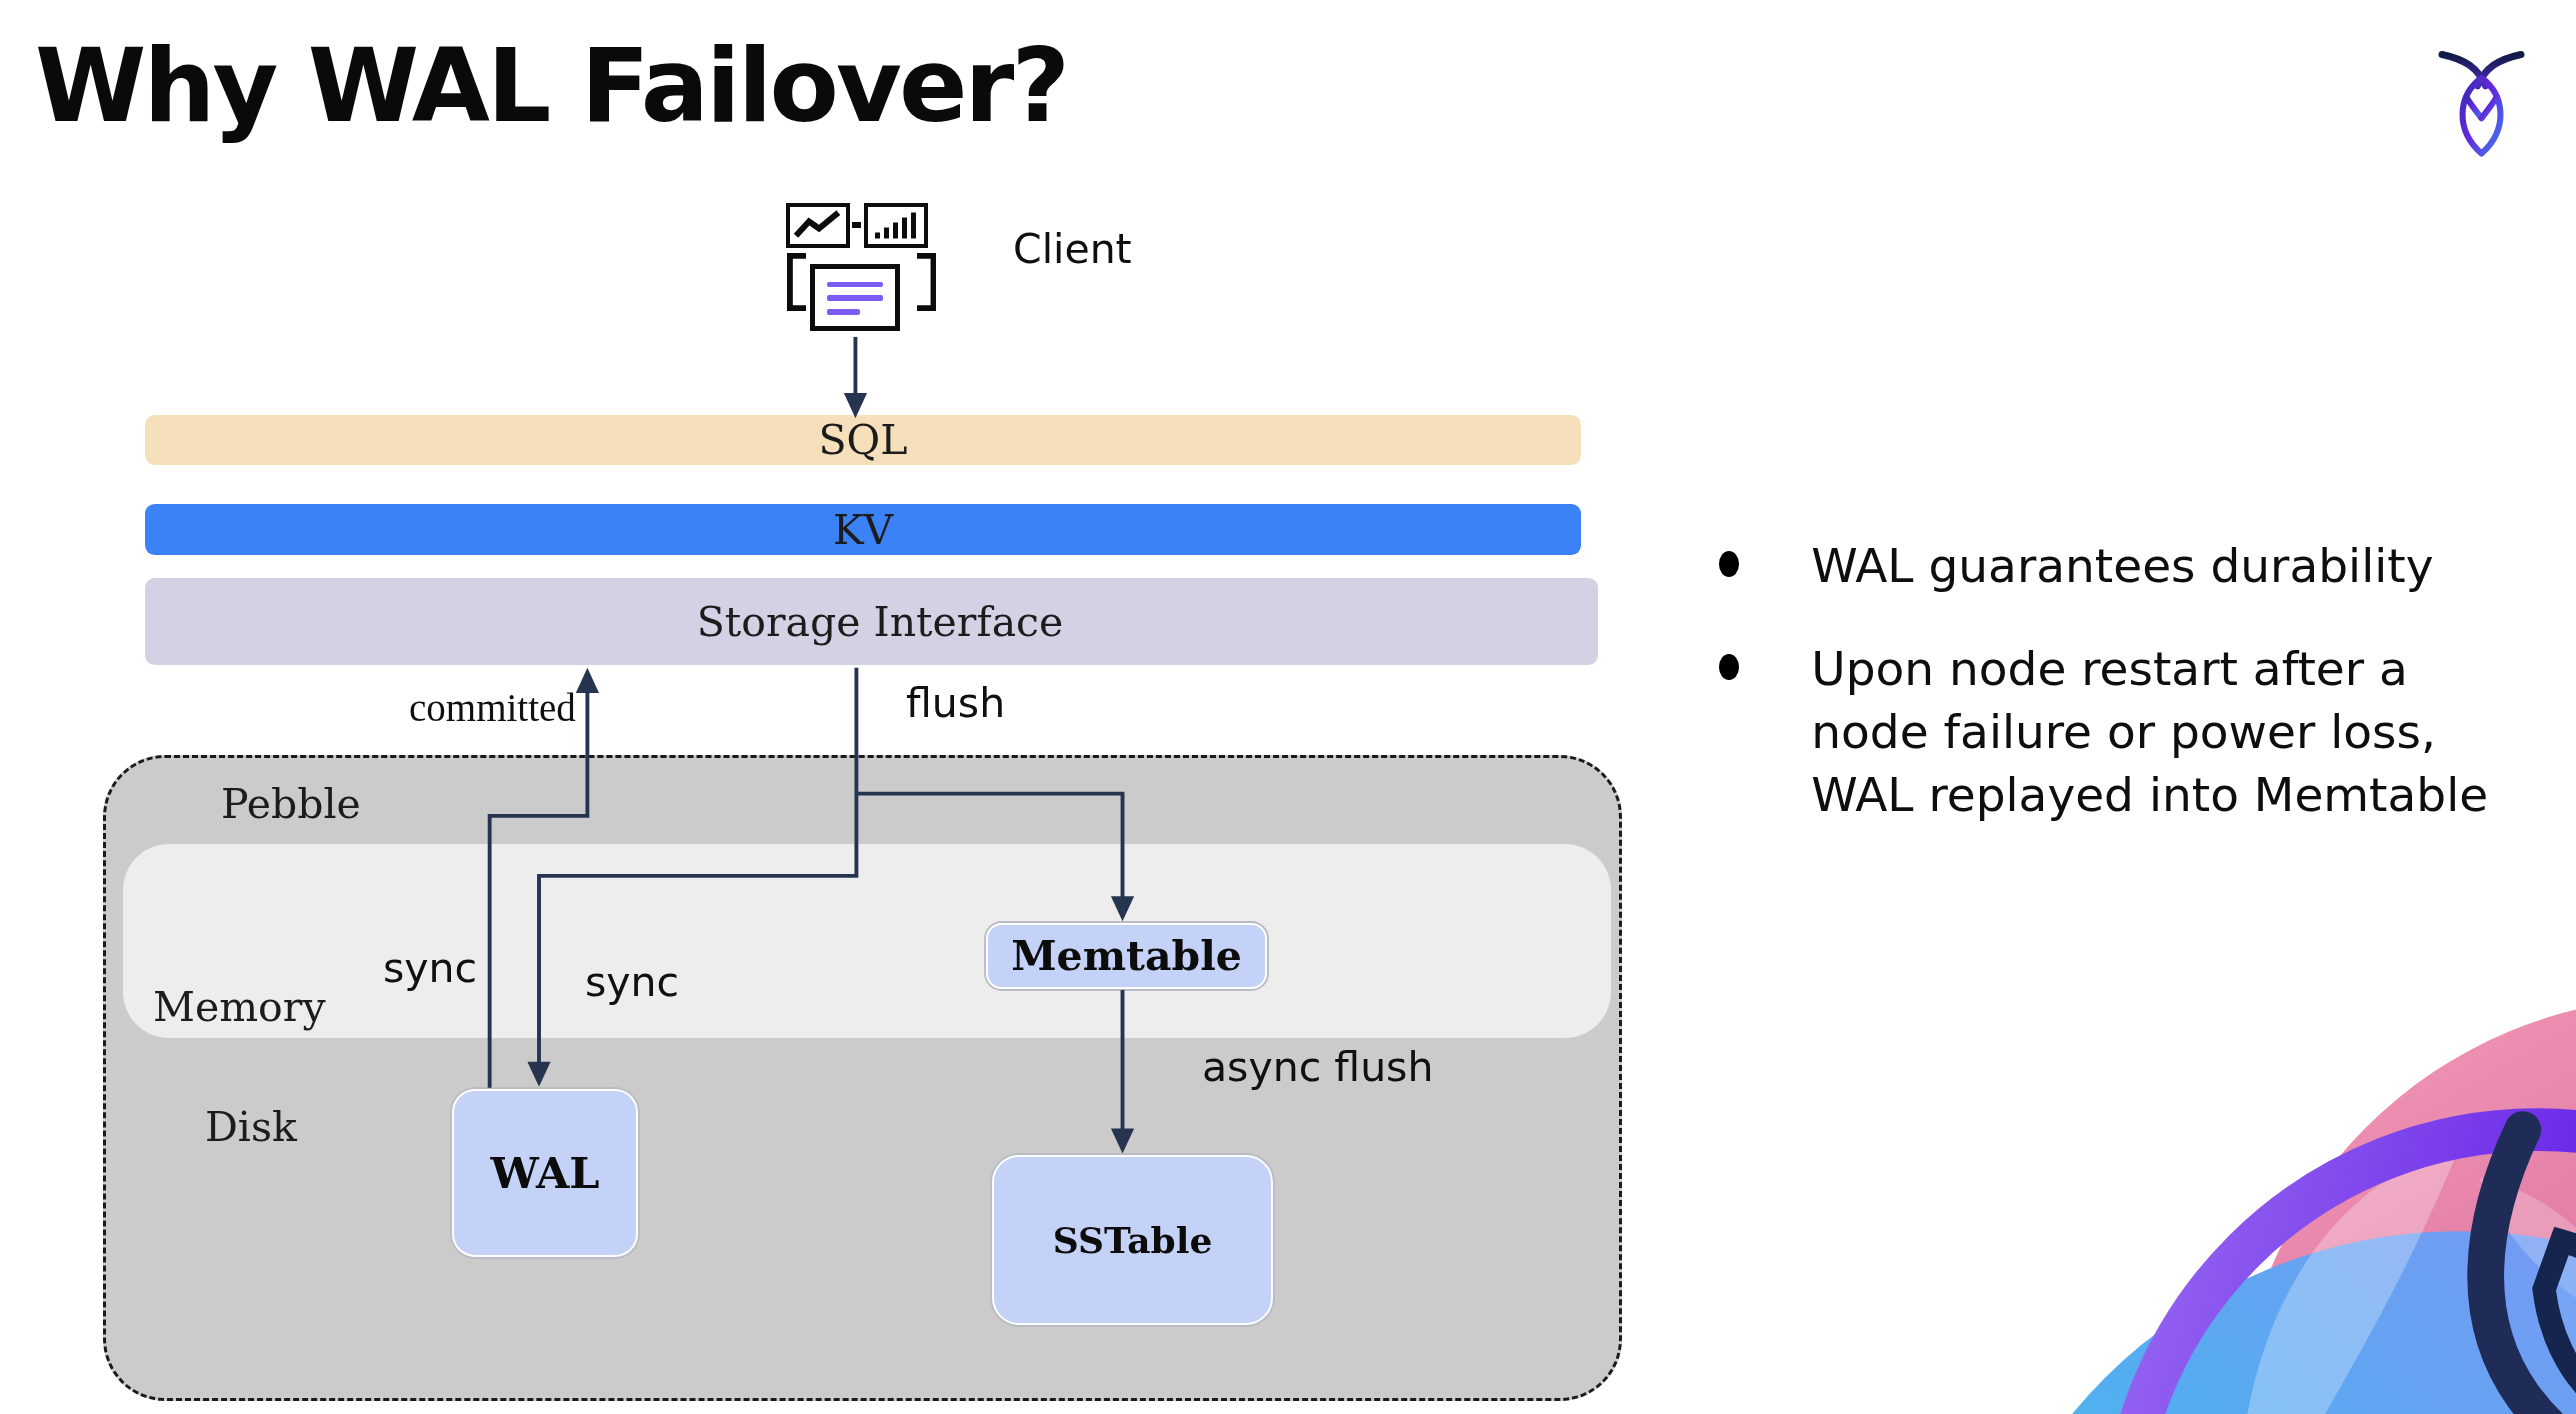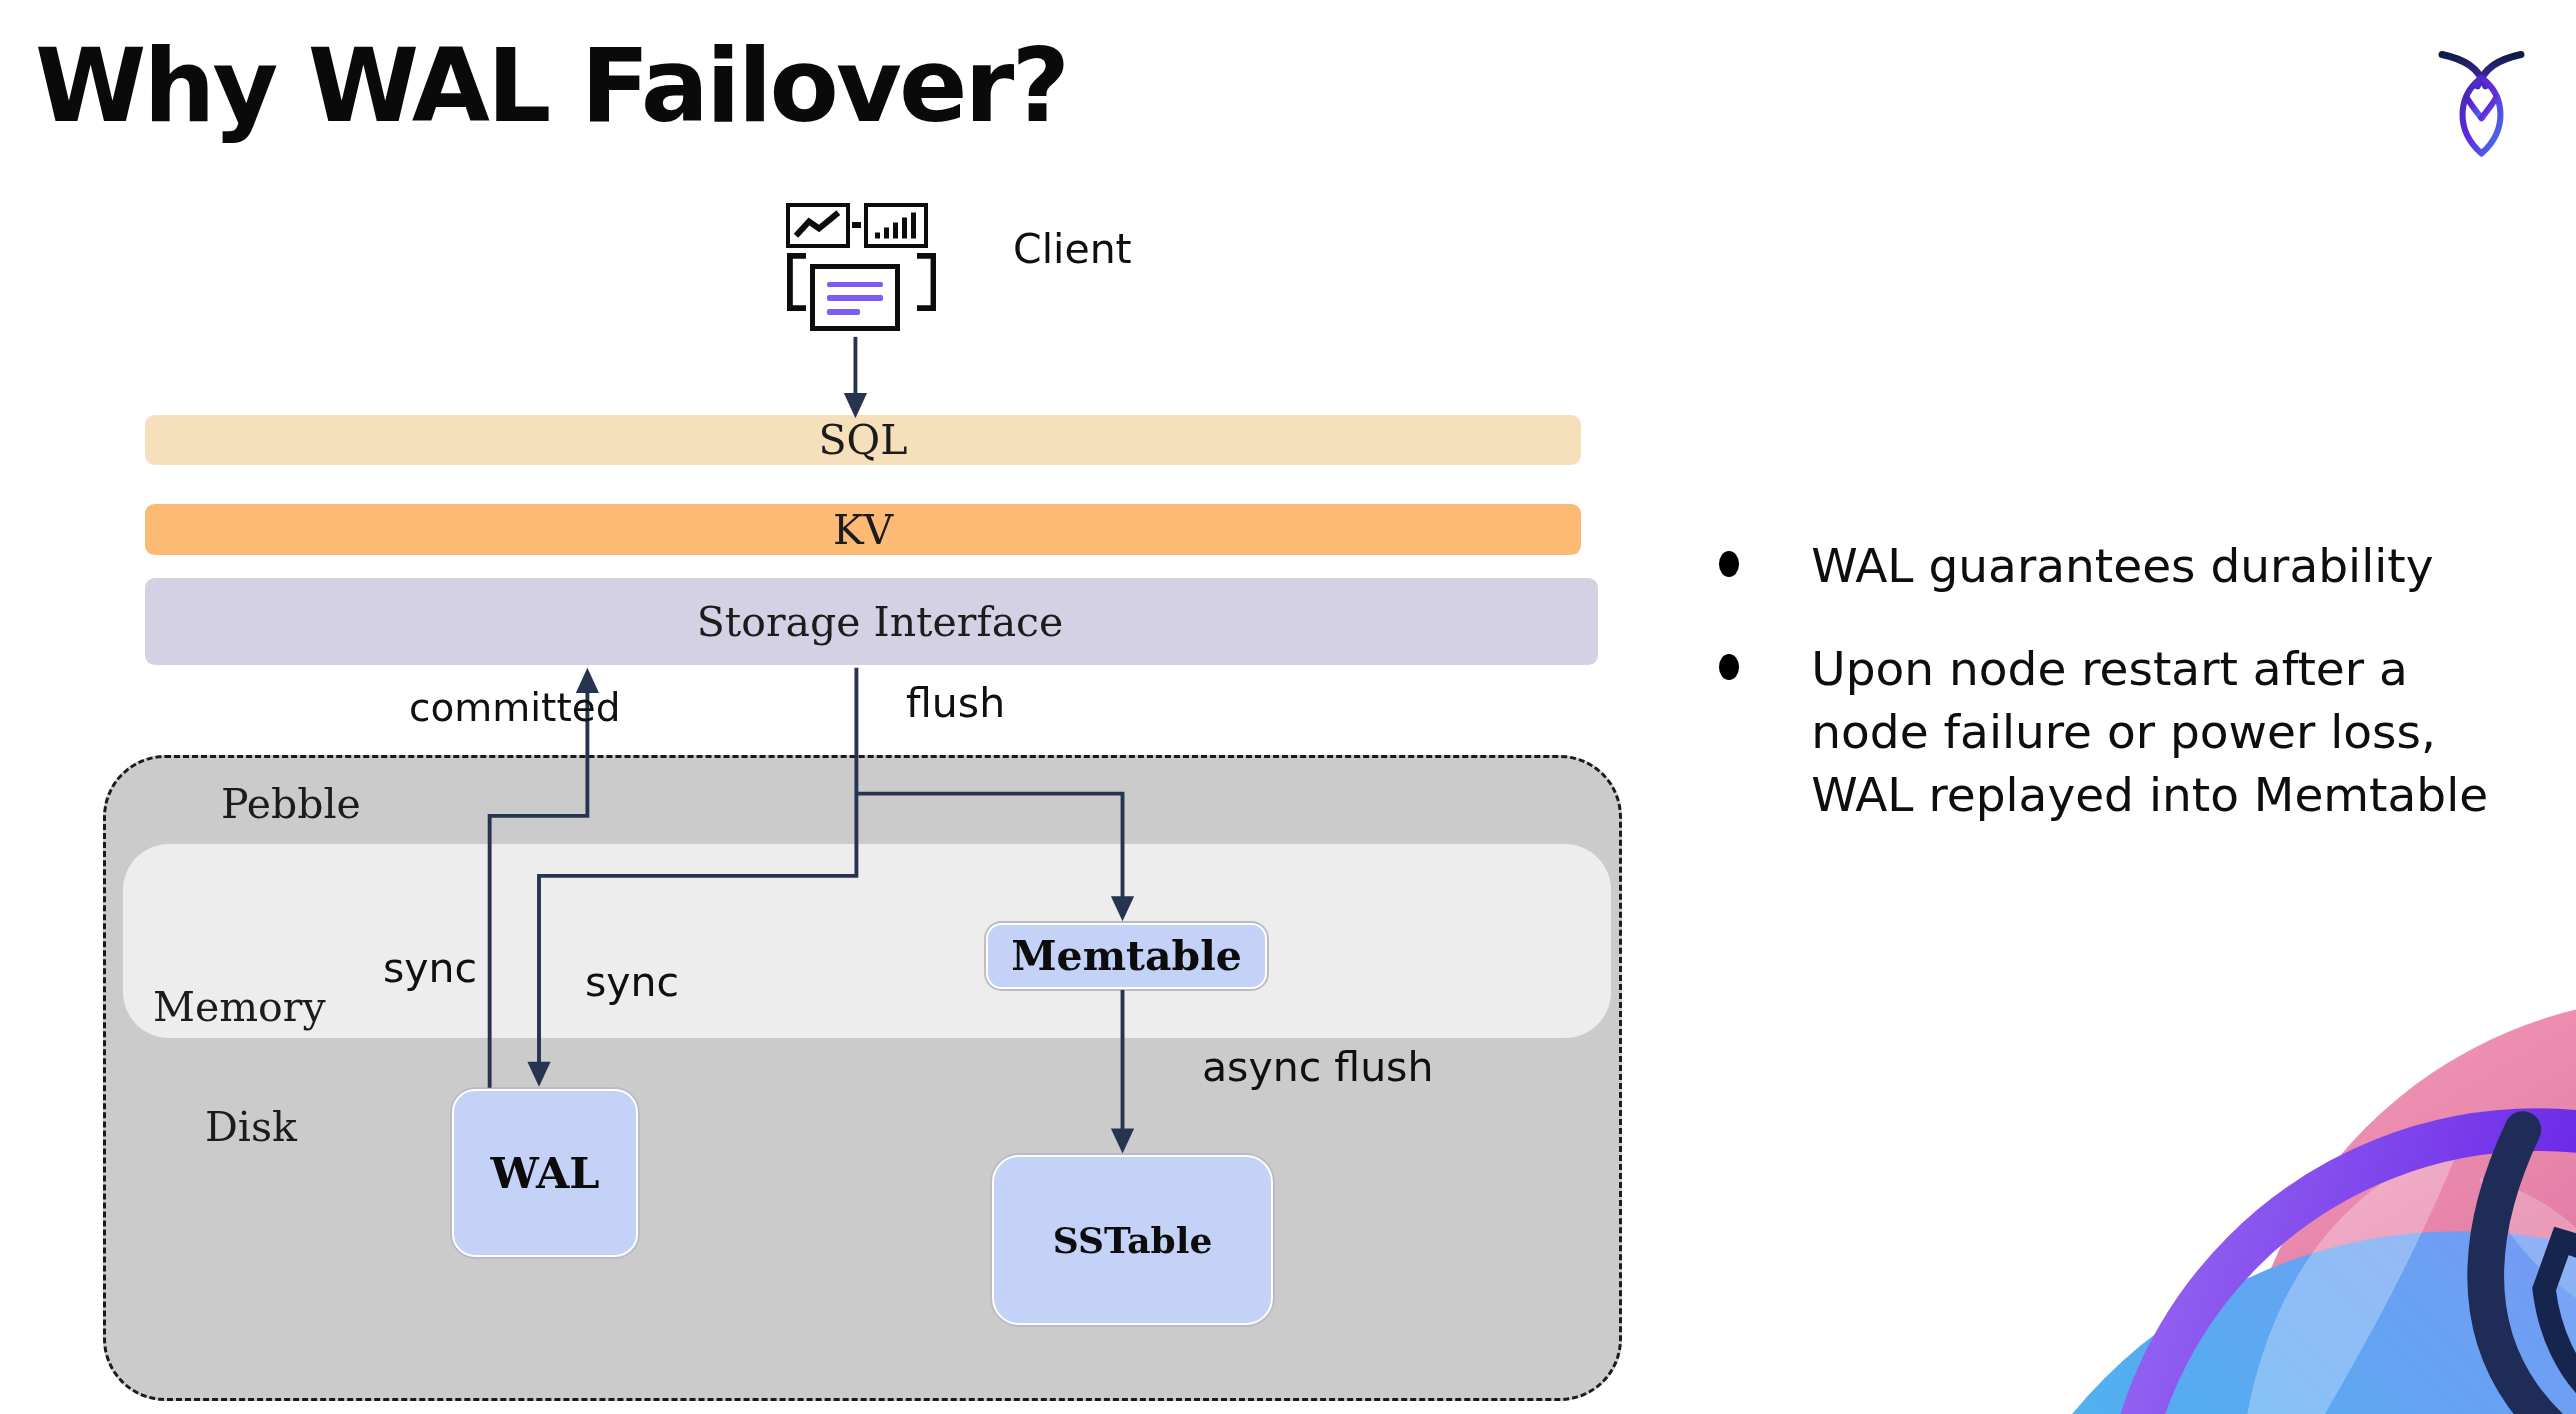--- a/index.html
+++ b/index.html
@@ -159,7 +159,7 @@
   <div class="layer layer-sql" style="background: rgb(246, 224, 188);">
     <span>SQL</span>
   </div>
-  <div class="layer layer-kv" style="background: #fdba74;">
+  <div class="layer layer-kv" style="background: #3b82f6;">
     <span>KV</span>
   </div>
   <div class="layer layer-storage" style="background: rgb(213, 209, 228);">

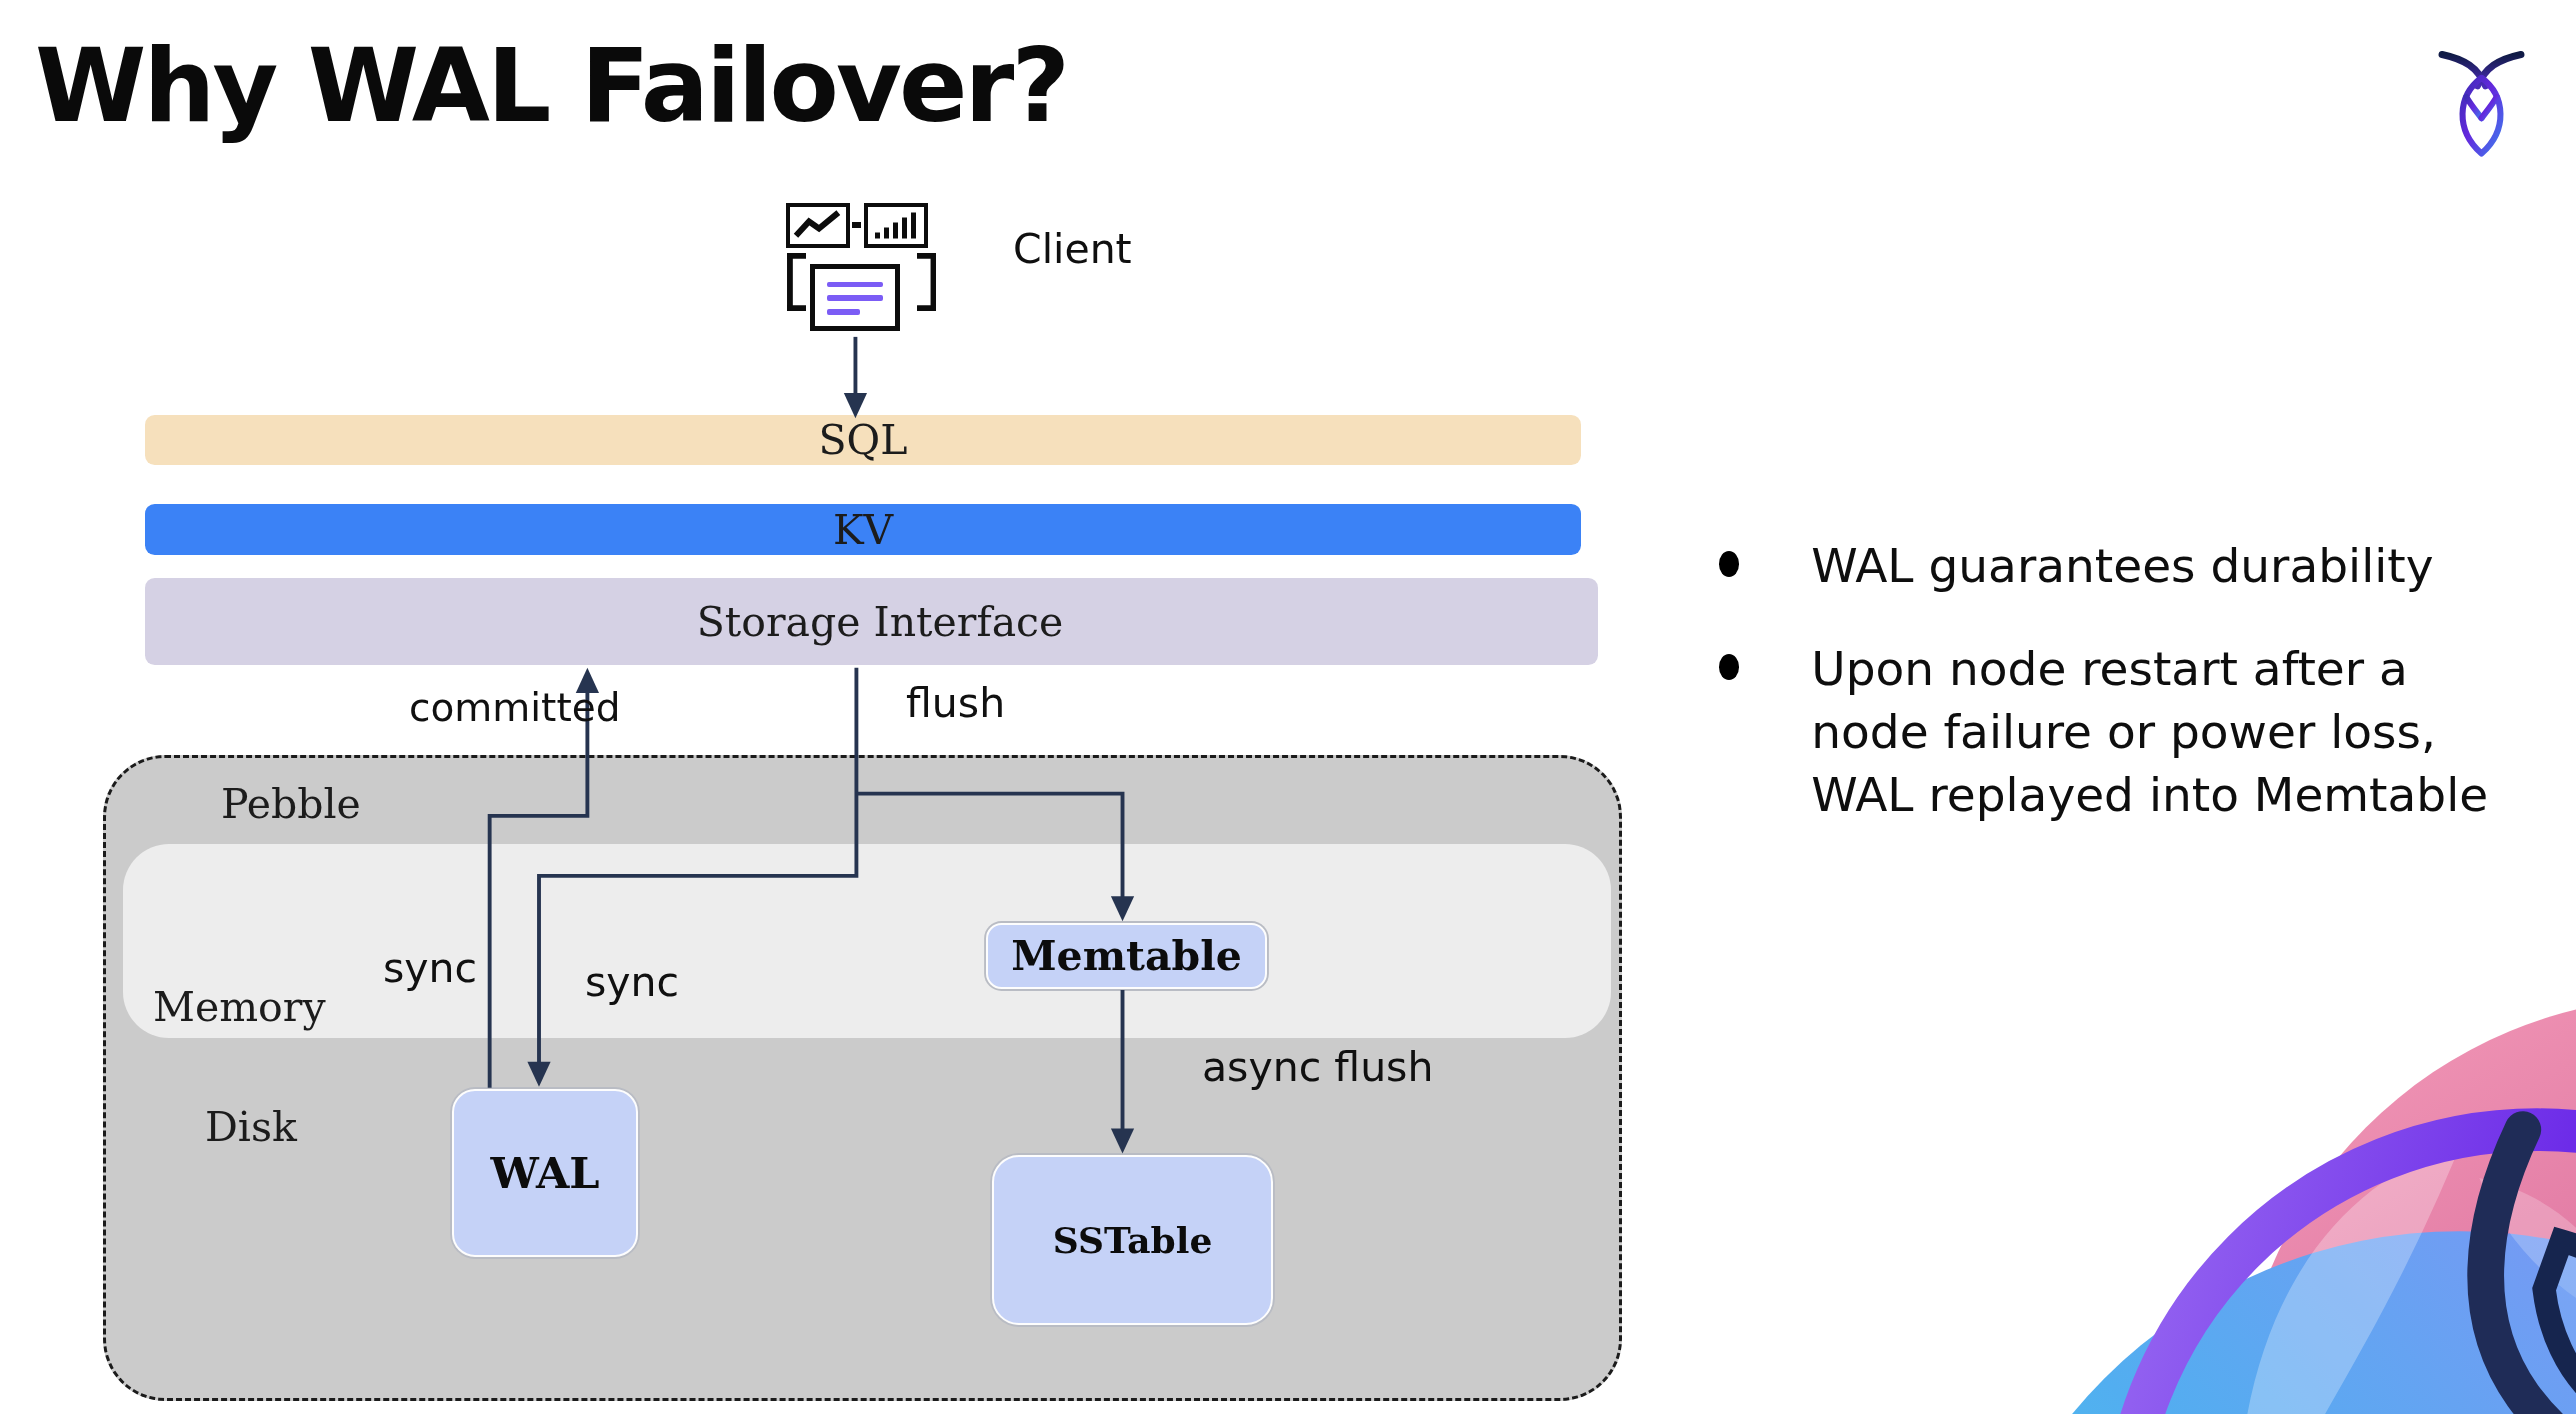--- a/index.html
+++ b/index.html
@@ -75,7 +75,7 @@
 
   
   .arrow-label{position:absolute;font-size:41px;color:#101010;}
-  .lbl-committed{left:409px;top:685px;font-size:39px;}
+  .lbl-committed{left:409px;top:685px;font-size:39px;font-family:Liberation Serif, serif;}
   .lbl-commit{left:906px;top:679px;}
   .lbl-sync1{left:383px;top:944px;}
   .lbl-sync2{left:585px;top:958px;}

